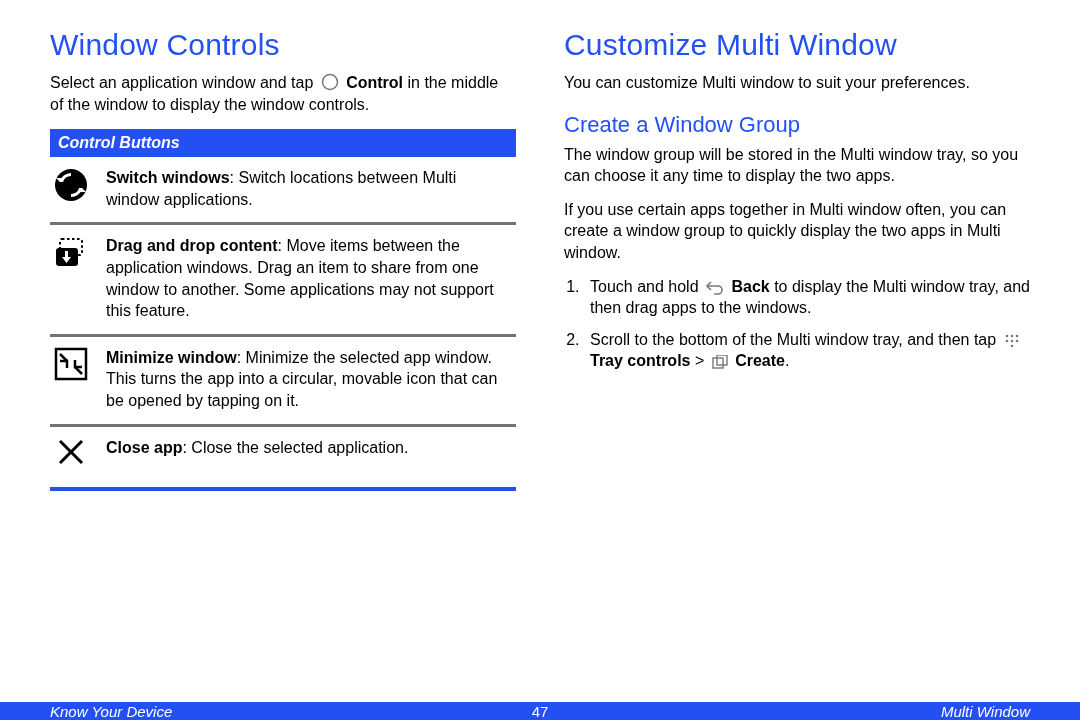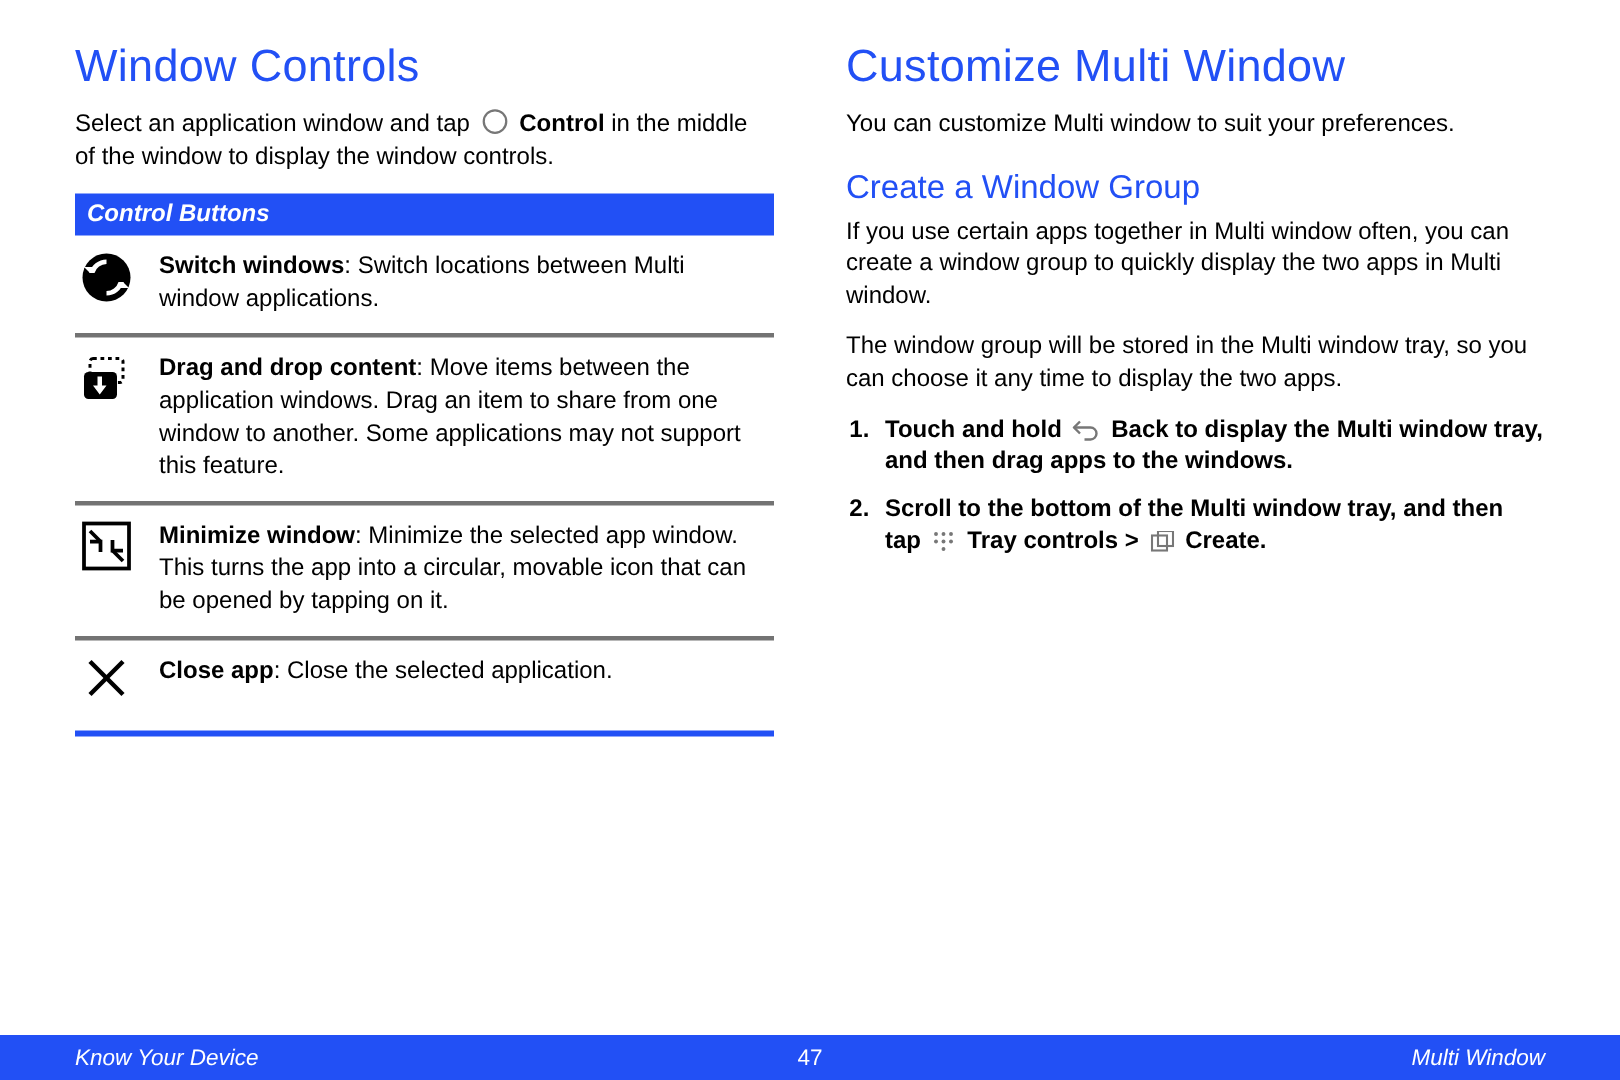--- a/index.html
+++ b/index.html
@@ -113,8 +113,8 @@
       <p>You can customize Multi window to suit your preferences.</p>
 
       <h2>Create a Window Group</h2>
+      <p>The window group will be stored in the Multi window tray, so you can choose it any time to display the two apps.</p>
       <p>If you use certain apps together in Multi window often, you can create a window group to quickly display the two apps in Multi window.</p>
-      <p>The window group will be stored in the Multi window tray, so you can choose it any time to display the two apps.</p>
 
       <ol>
         <li>

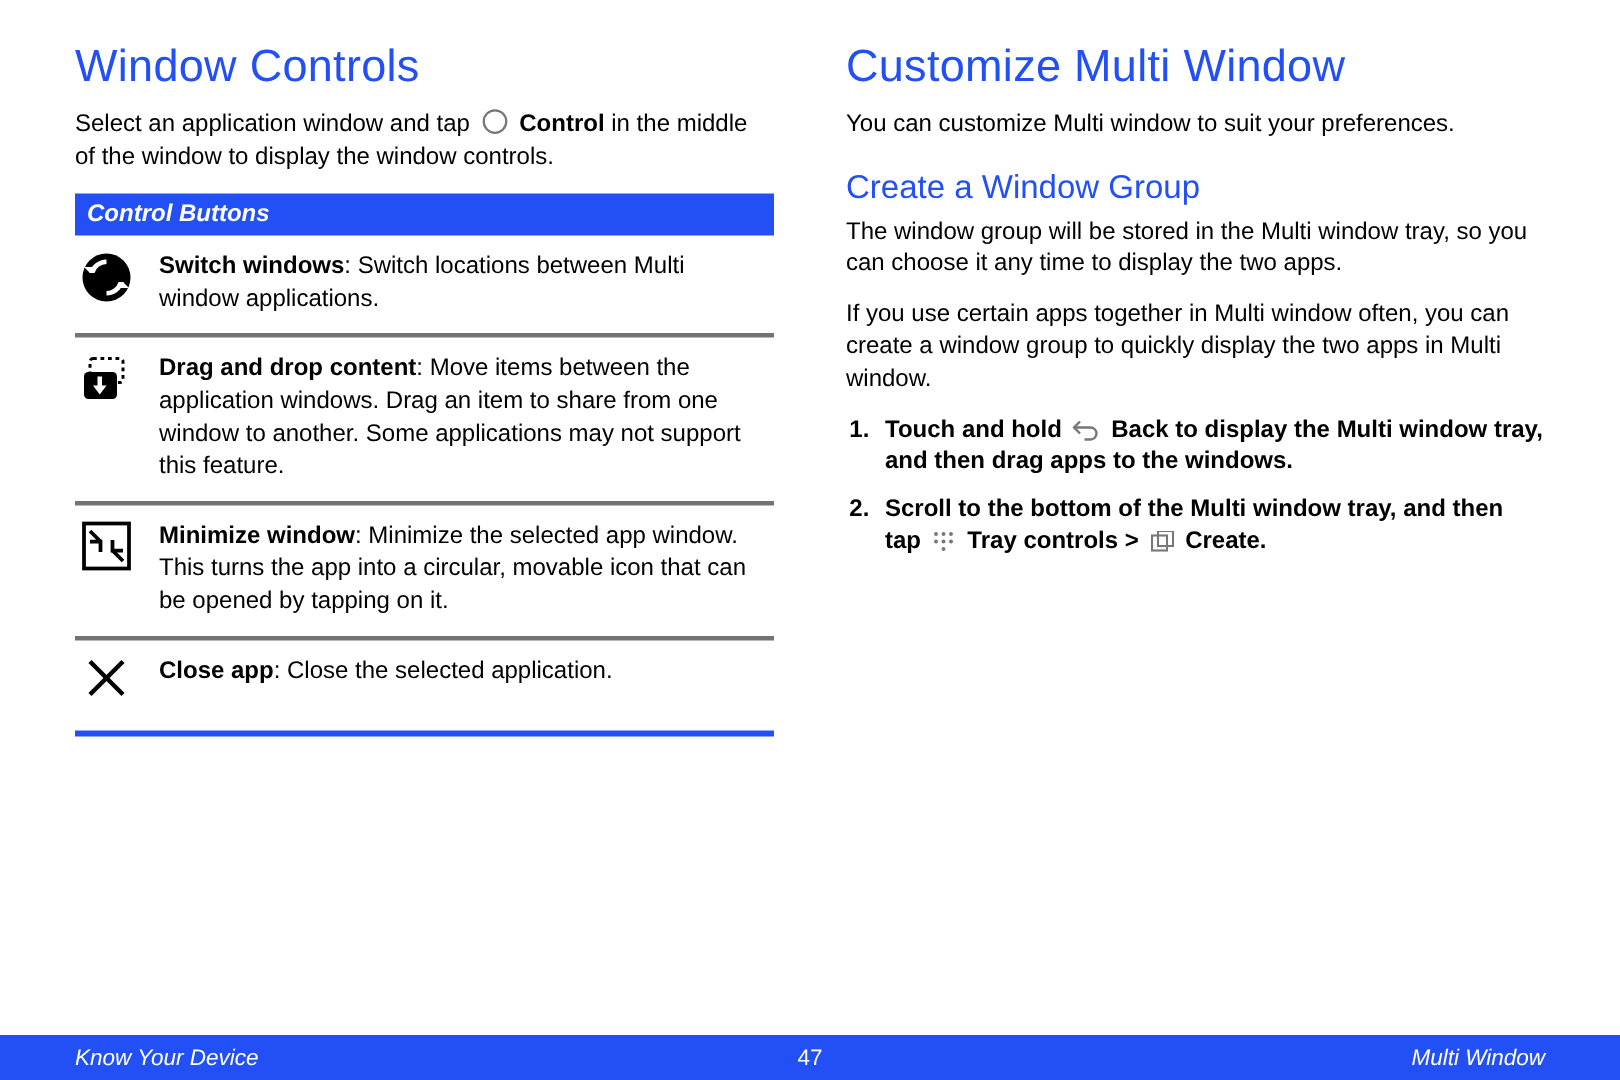--- a/index.html
+++ b/index.html
@@ -18,7 +18,7 @@
   .cb-text { font-size: 16px; line-height: 1.35; }
   .cb-text b { font-weight: 700; }
   ol { margin-left: 20px; }
-  ol li { font-size: 16px; line-height: 1.35; margin: 10px 0 4px 0; padding-left: 6px; font-weight: bold; }
+  ol li { font-size: 16px; line-height: 1.35; margin: 10px 0 4px 0; padding-left: 6px; }
   .inline-icon { display: inline-block; vertical-align: -3px; margin: 0 3px; }
   .footer { position: absolute; left: 0; right: 0; bottom: 0; height: 30px; background: #2250f5; color: #fff; display: flex; align-items: center; font-size: 15px; padding: 0 50px; }
   .footer .left { font-style: italic; }

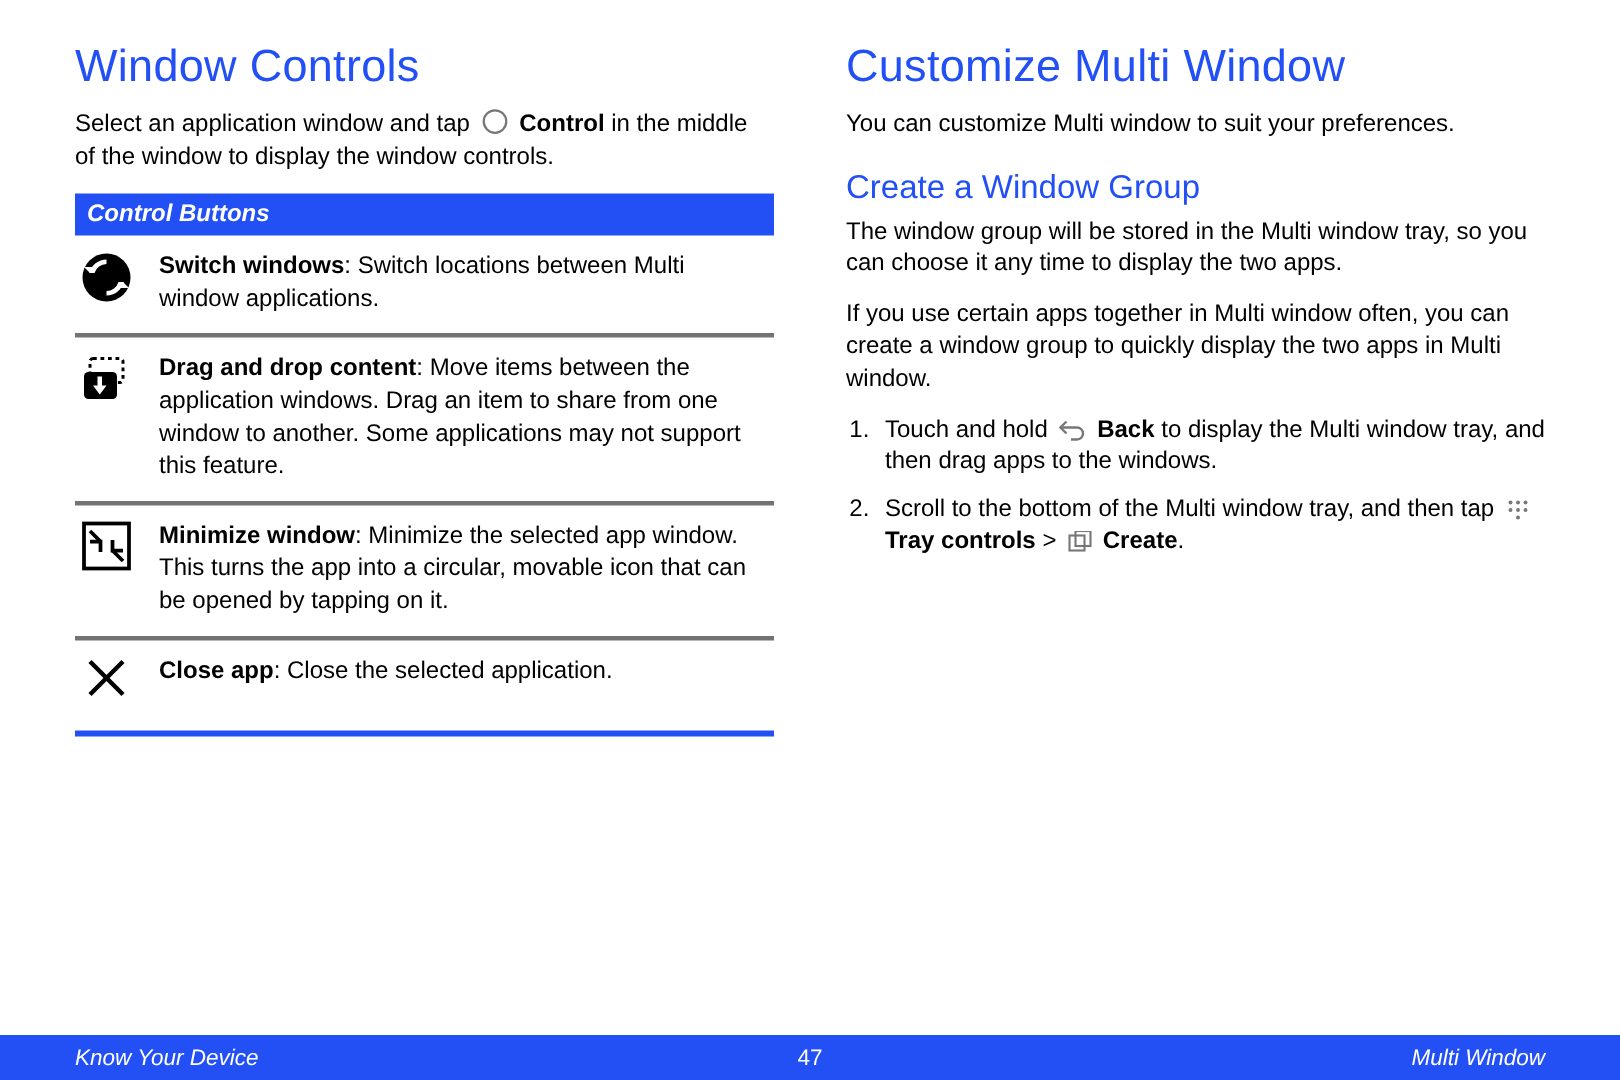--- a/index.html
+++ b/index.html
@@ -20,7 +20,7 @@
   ol { margin-left: 20px; }
   ol li { font-size: 16px; line-height: 1.35; margin: 10px 0 4px 0; padding-left: 6px; }
   .inline-icon { display: inline-block; vertical-align: -3px; margin: 0 3px; }
-  .footer { position: absolute; left: 0; right: 0; bottom: 0; height: 30px; background: #2250f5; color: #fff; display: flex; align-items: center; font-size: 15px; padding: 0 50px; }
+  .footer { position: absolute; left: 0; right: 0; bottom: 0; height: 18px; background: #2250f5; color: #fff; display: flex; align-items: center; font-size: 15px; padding: 0 50px; }
   .footer .left { font-style: italic; }
   .footer .center { position: absolute; left: 50%; transform: translateX(-50%); }
   .footer .right { margin-left: auto; font-style: italic; }

